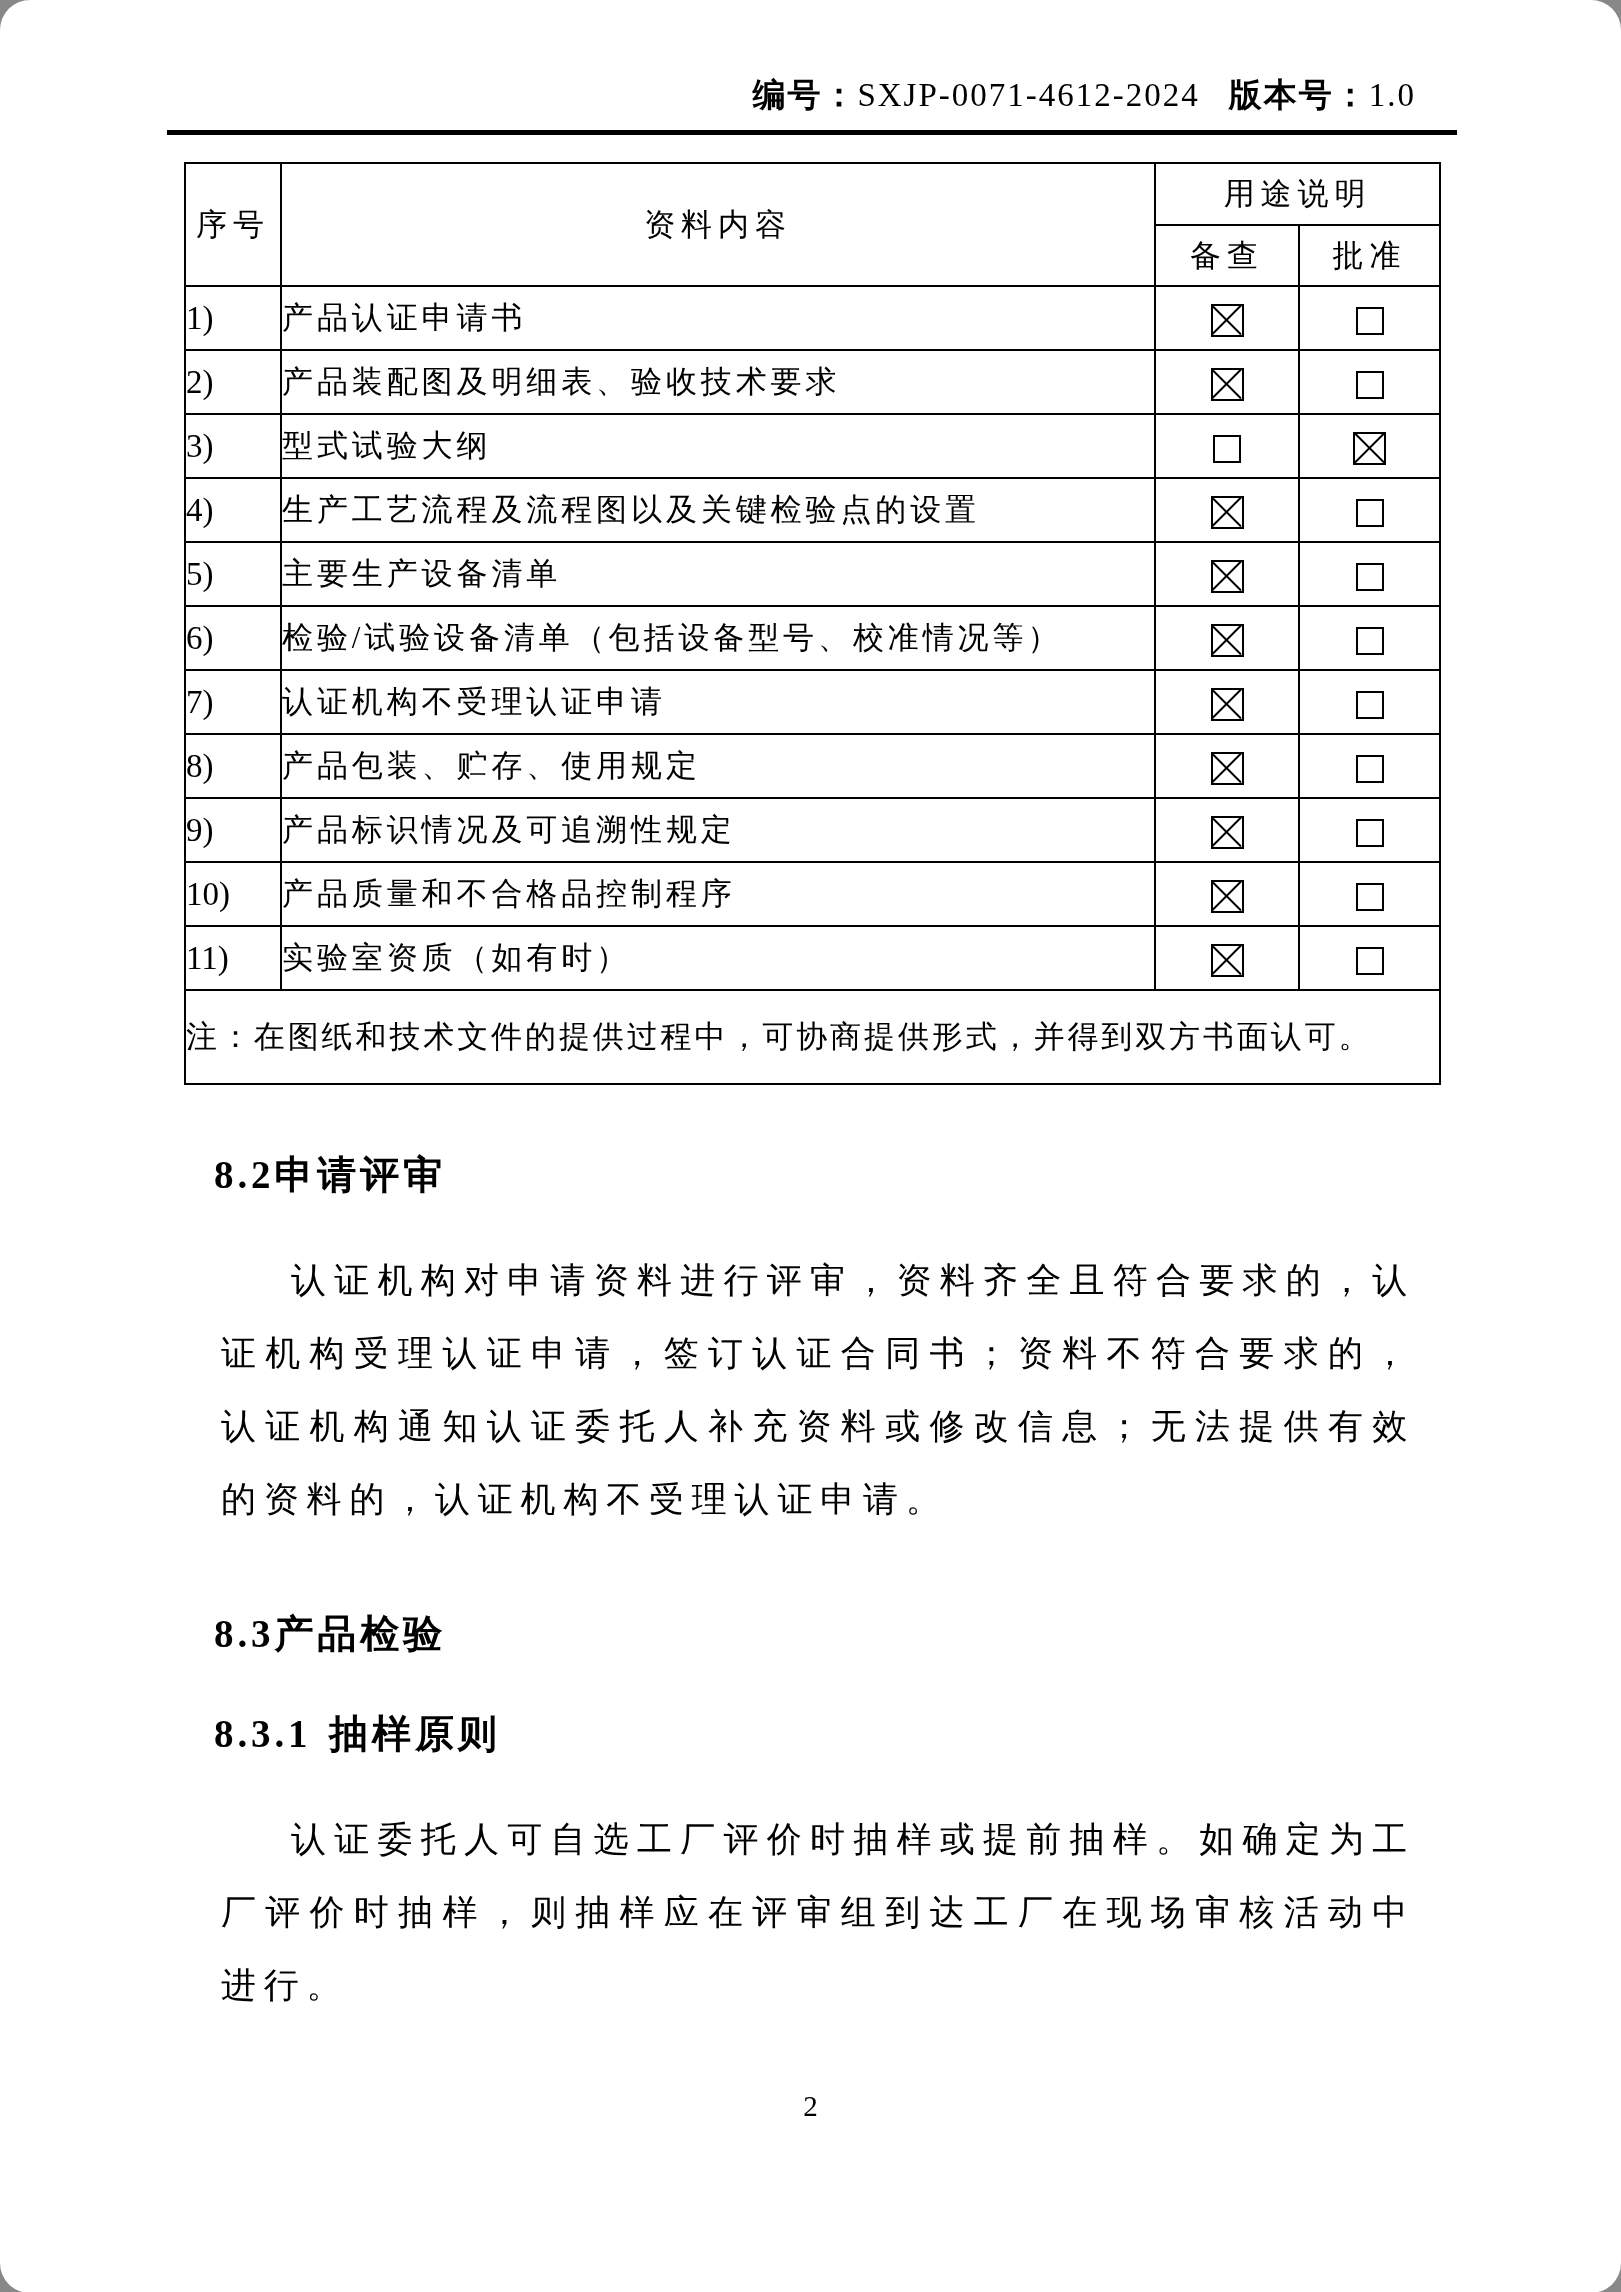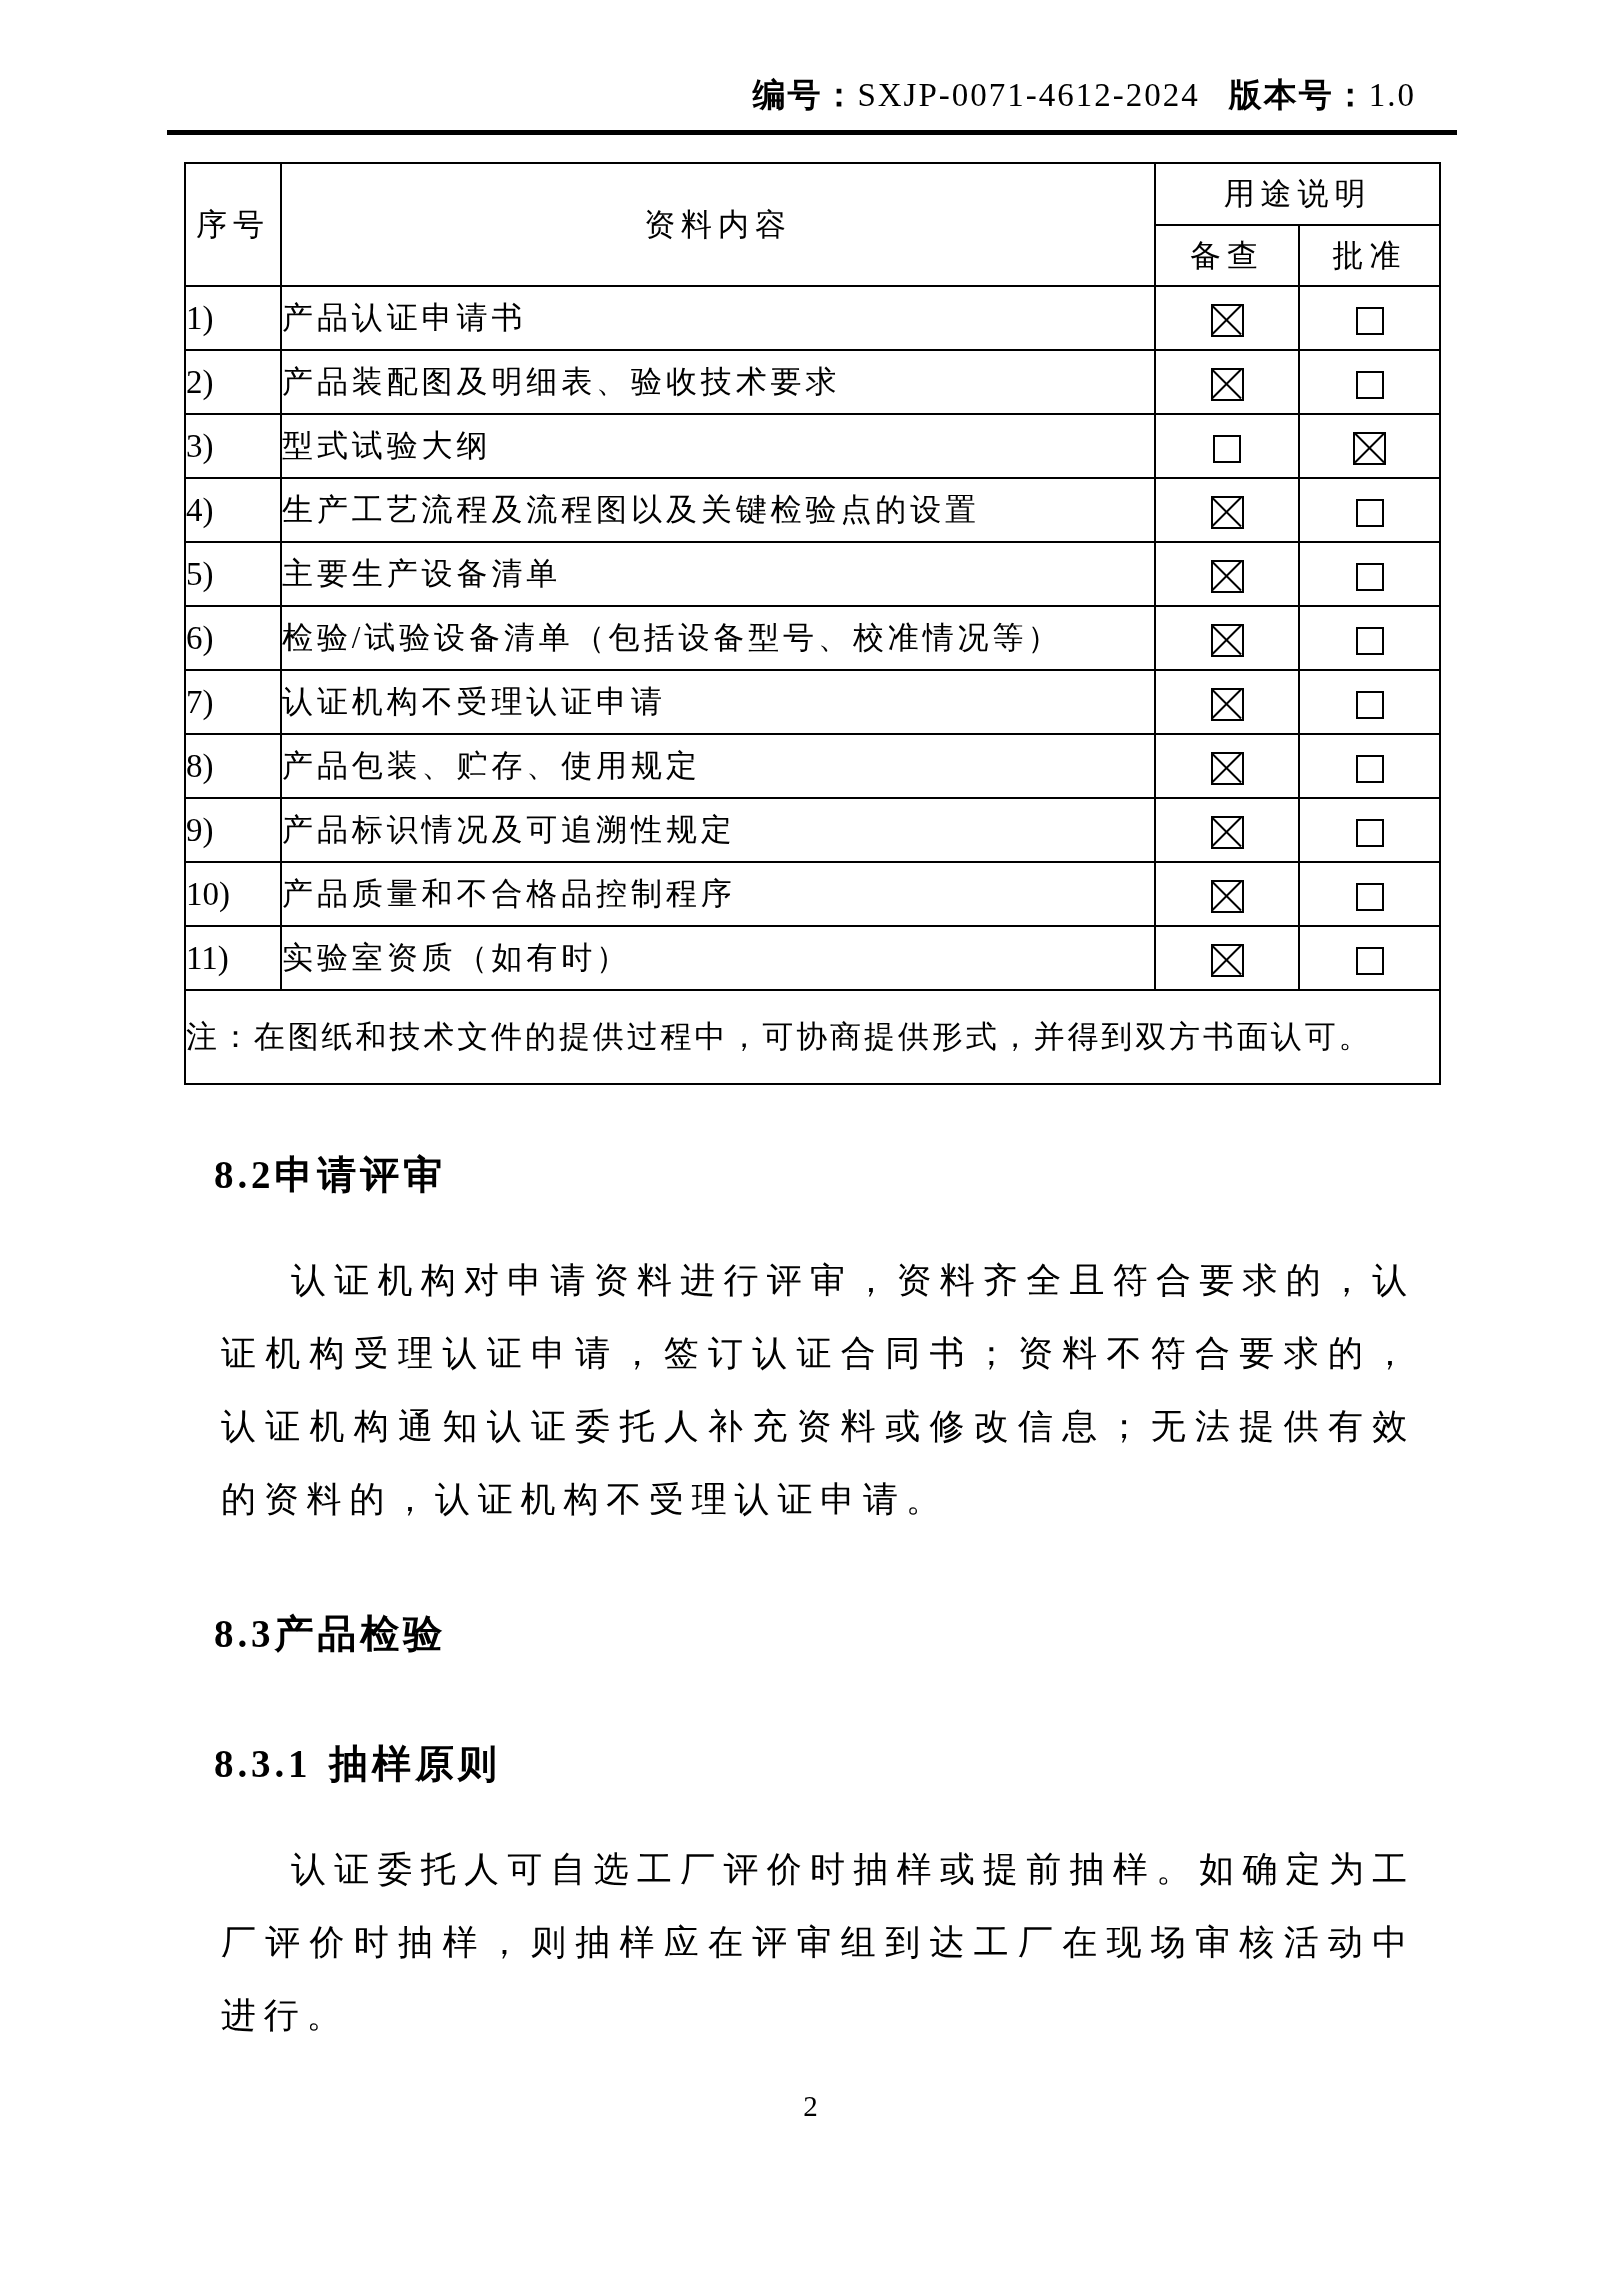--- a/index.html
+++ b/index.html
@@ -12,6 +12,7 @@
     color: #000;
     font-family: "Liberation Serif", "DejaVu Serif", serif;
     overflow: hidden;
+    border-radius: 30px;
   }
 
   

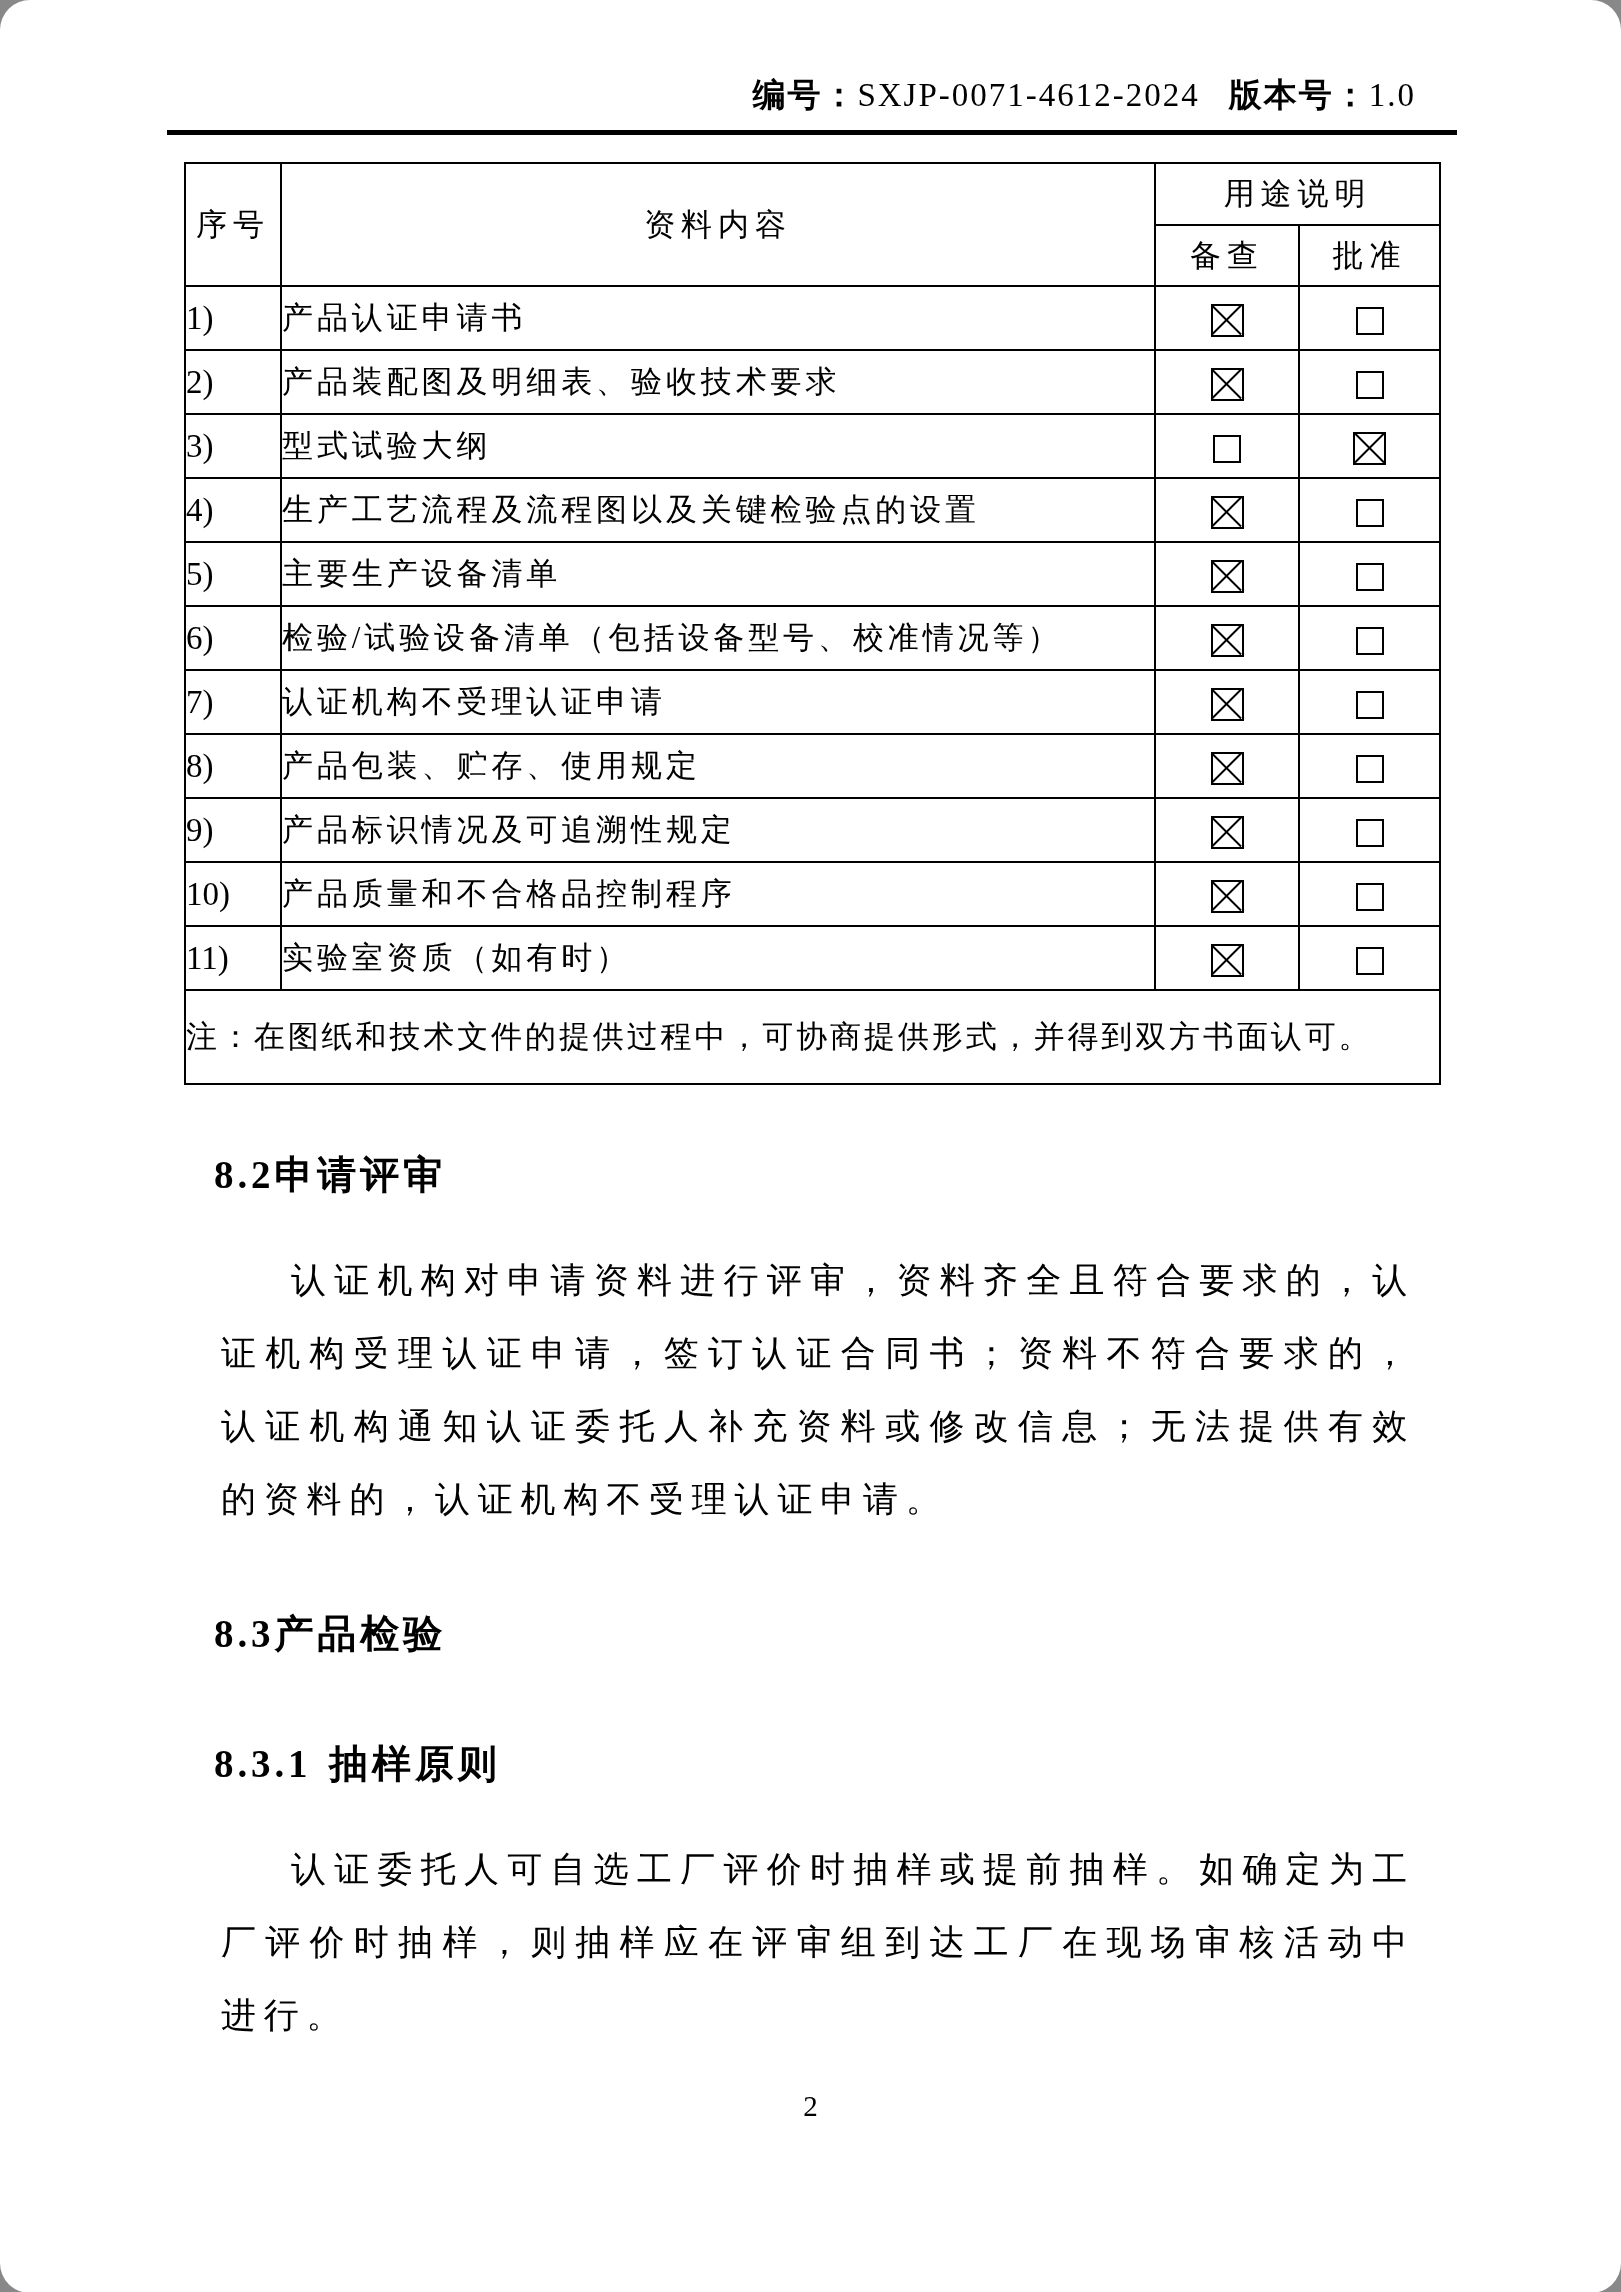--- a/index.html
+++ b/index.html
@@ -99,7 +99,7 @@
   .sec-h .htitle-narrow { margin-left: 17.6px; }
   .h-82  { margin-top: 63px; }
   .h-83  { margin-top: 71px; font-family: Liberation Serif, serif; }
-  .h-831 { margin-top: 76px; }
+  .h-831 { margin-top: 46px; }
 
   
   .para {

